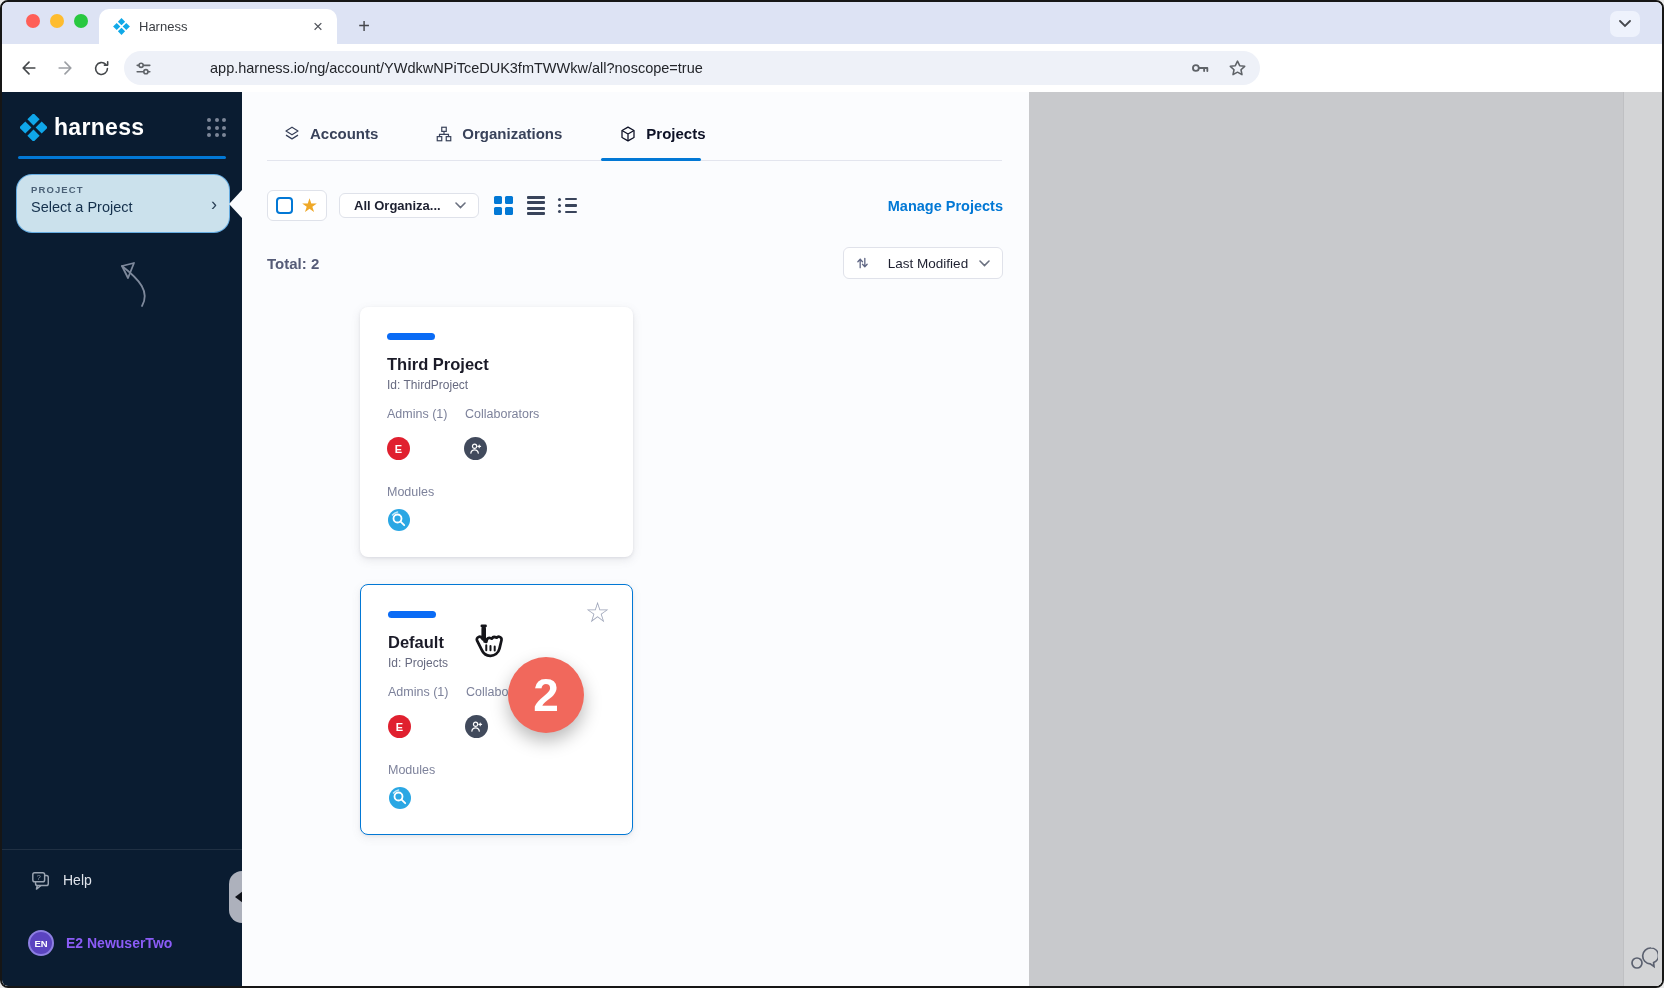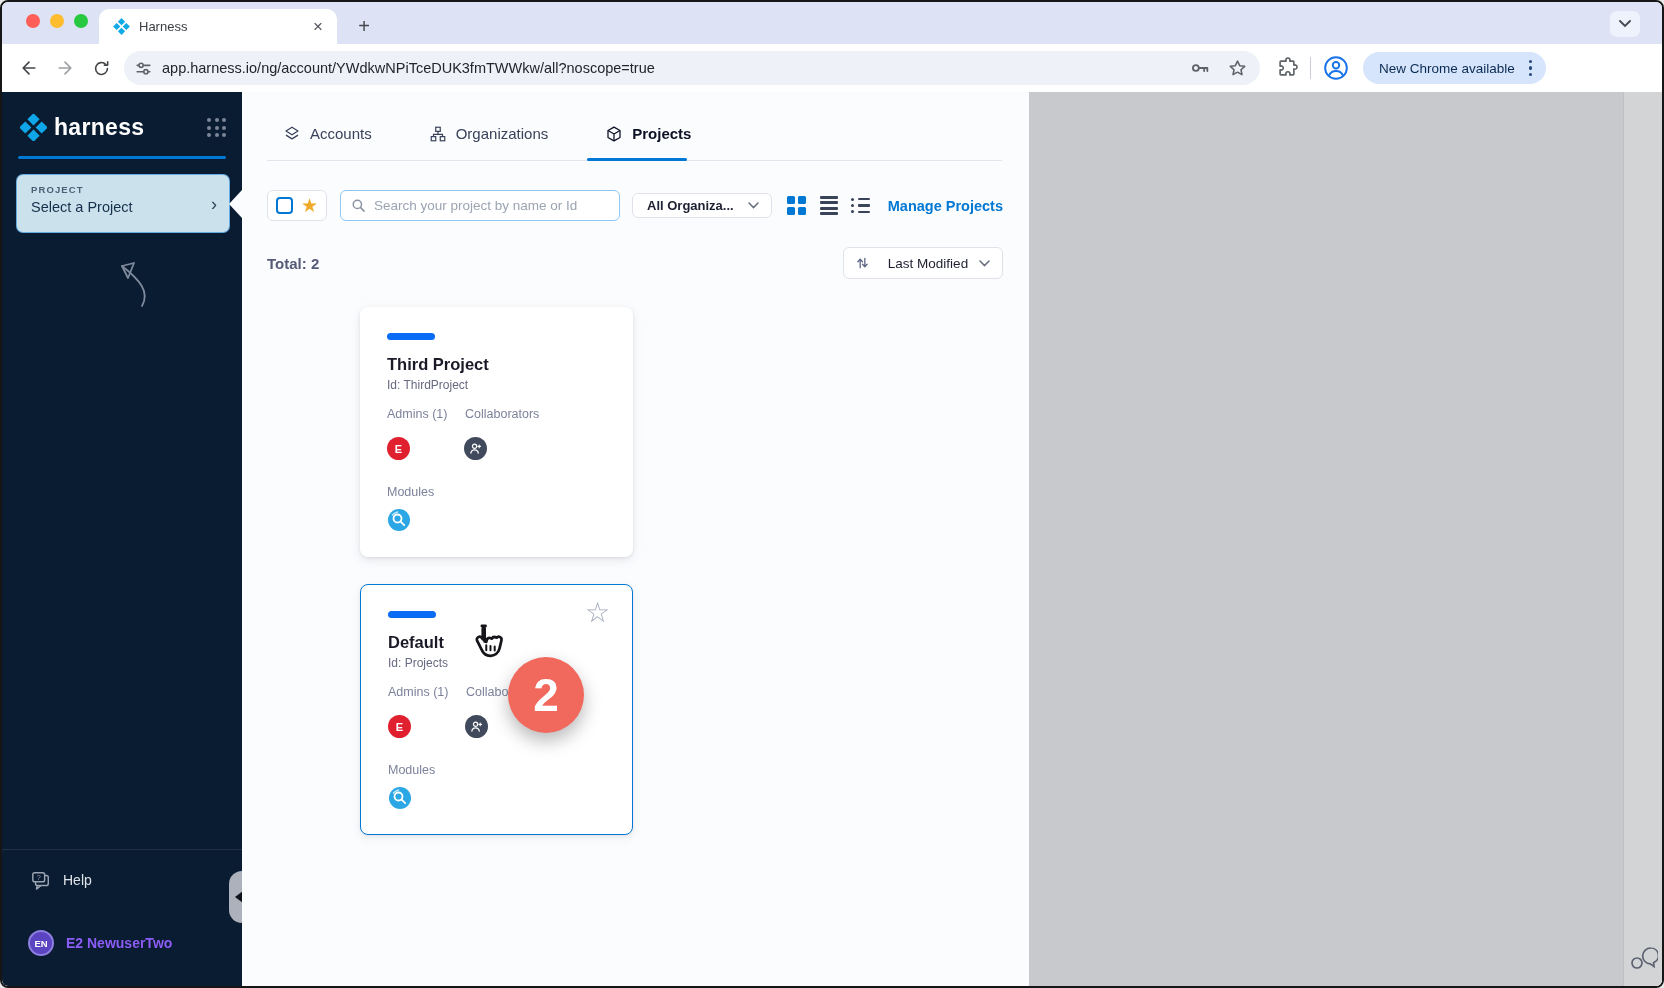--- a/index.html
+++ b/index.html
@@ -20,7 +20,7 @@
   
   .toolbar { position:absolute; left:0; top:42px; right:0; height:48px; background:#fff; display:flex; align-items:center; }
   .nav-ic { width:30px; height:30px; display:flex; align-items:center; justify-content:center; flex:0 0 auto; }
-  .urlbar { height:34px; flex:1 1 auto; max-width:1136px; margin-left:8px; background:#eef1f8; border-radius:17px; display:flex; align-items:center; padding:0 12px 0 10px; }
+  .urlbar { height:34px; flex:1 1 auto; max-width:1136px; margin-left:8px; background:#eef1f8; border-radius:17px; display:flex; align-items:center; padding:0 12px 0 10px;gap:48px; }
   .url-text { font-size:14.5px; color:#23252a; margin-left:9px; flex:1; white-space:nowrap; overflow:hidden; }
   .urlbar .trail { display:flex; align-items:center; gap:16px; }
   .tb-right { display:flex; align-items:center; margin-left:16px; flex:0 0 auto; padding-right:14px; }

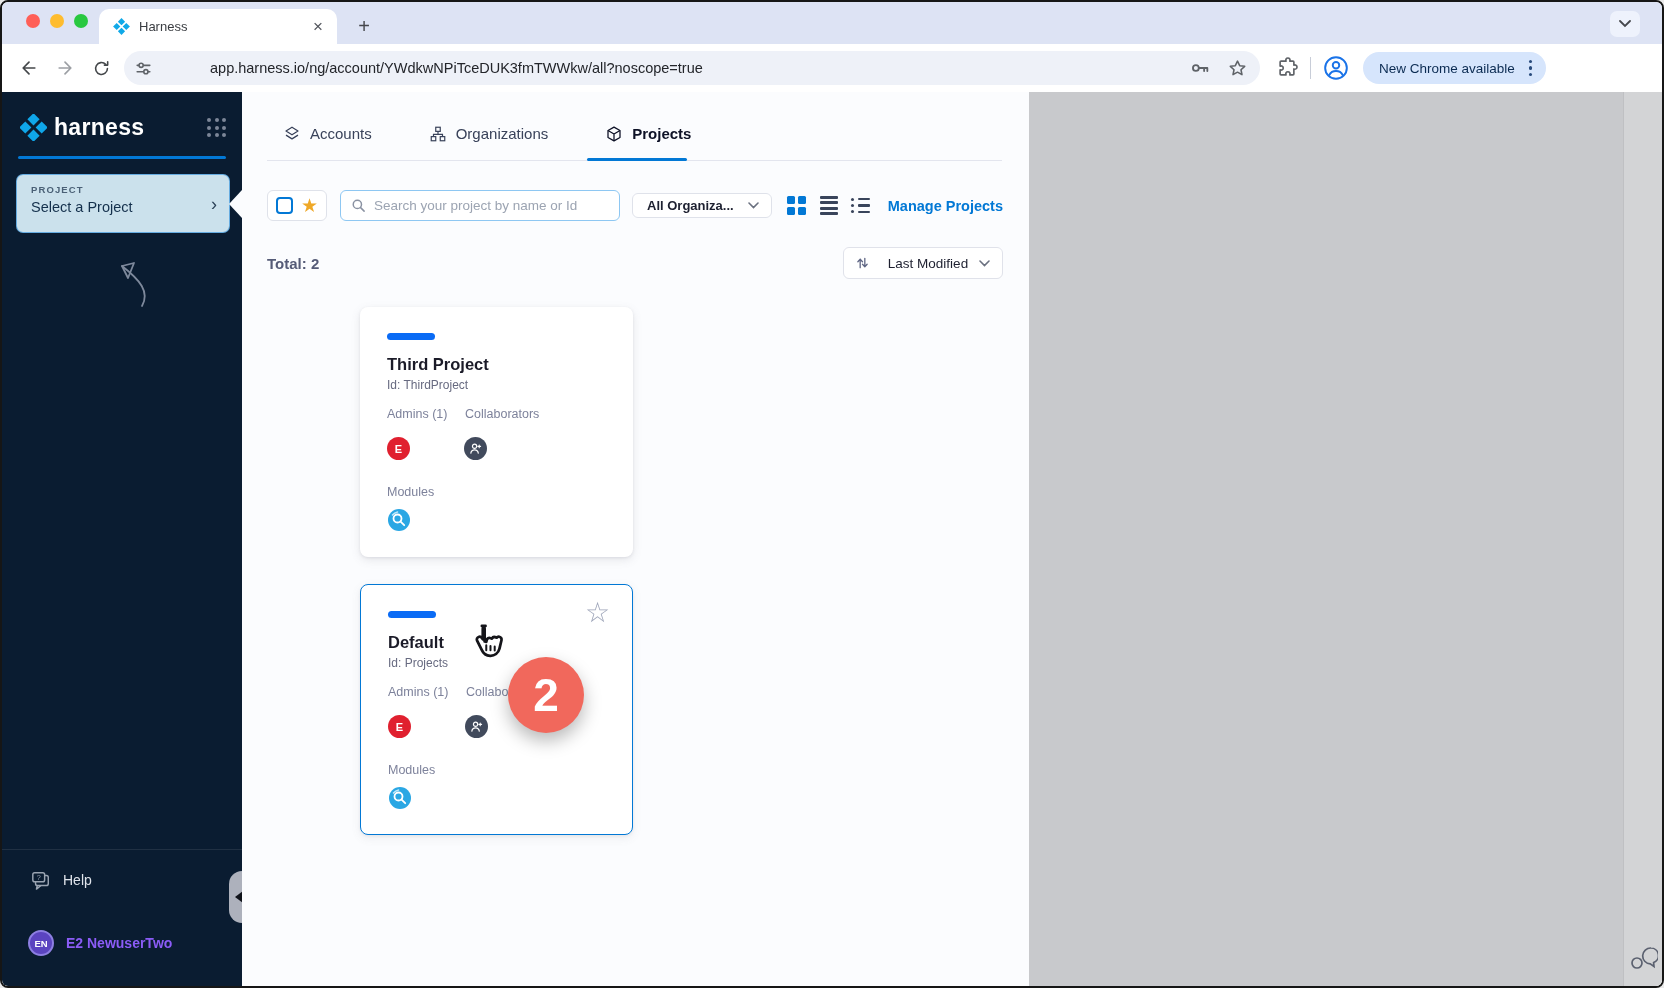--- a/index.html
+++ b/index.html
@@ -175,25 +175,6 @@
           </svg>
       </span>
     </div>
-    <div class="tb-right">
-      <svg width="22" height="22" viewBox="0 0 24 24">
-          <path d="M9 4.5h2a2.3 2.3 0 1 1 4 0h3.5a1 1 0 0 1 1 1V9a2.3 2.3 0 1 1 0 4v5.5a1 1 0 0 1-1 1H15a2.3 2.3 0 1 0-4 0H5.5a1 1 0 0 1-1-1V14a2.3 2.3 0 1 0 0-4V5.5a1 1 0 0 1 1-1z" fill="none" stroke="#5f6368" stroke-width="1.8" stroke-linejoin="round"></path>
-        </svg>
-      <span class="sep"></span>
-      <svg width="26" height="26" viewBox="0 0 24 24">
-          <circle cx="12" cy="12" r="10" fill="none" stroke="#1a73e8" stroke-width="1.8"></circle>
-          <circle cx="12" cy="9.4" r="3" fill="none" stroke="#1a73e8" stroke-width="1.8"></circle>
-          <path d="M5.8 18.4c1.3-2.4 3.6-3.6 6.2-3.6s4.9 1.2 6.2 3.6" fill="none" stroke="#1a73e8" stroke-width="1.8" stroke-linecap="round"></path>
-        </svg>
-      <div class="chip">
-        <span class="chip-text">New Chrome available</span>
-        <span class="dots3">
-            <i></i>
-            <i></i>
-            <i></i>
-          </span>
-      </div>
-    </div>
   </div>
 
   <div class="app">

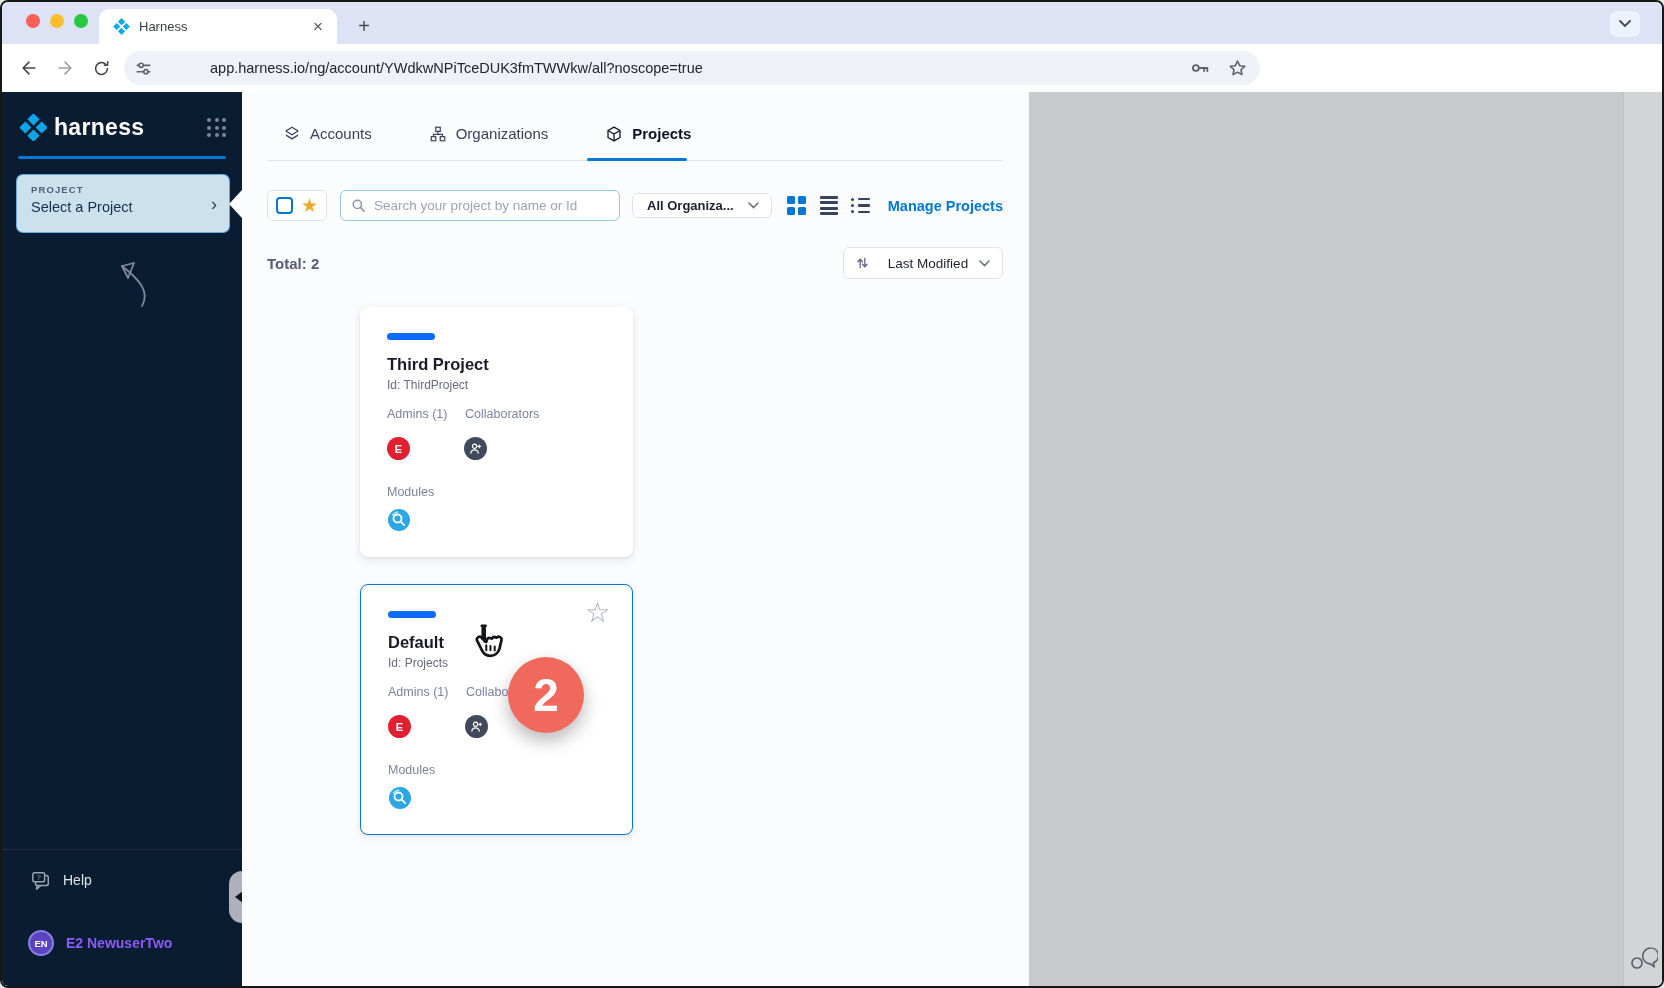--- a/index.html
+++ b/index.html
@@ -63,7 +63,7 @@
   .main { position:absolute; left:240px; top:0; bottom:0; width:787px; background:#fbfcfe; }
   .tabs-row { position:absolute; left:25px; right:27px; top:15px; height:54px; border-bottom:1px solid #e3e5ee; display:flex; align-items:center; gap:57px; padding-left:16px; }
   .htab { display:flex; align-items:center; gap:9px; cursor:pointer; position:relative; height:100%; }
-  .htab-label { font-size:15px; font-weight:400; color:#39425a; }
+  .htab-label { font-size:15px; font-weight:700; color:#39425a; }
   .htab.active .htab-label { font-weight:700; color:#0d1126; }
   .htab.active::after { content:""; position:absolute; left:-18px; width:100px; height:3px; background:#0278d5; bottom:-1px; border-radius:2px; }
 

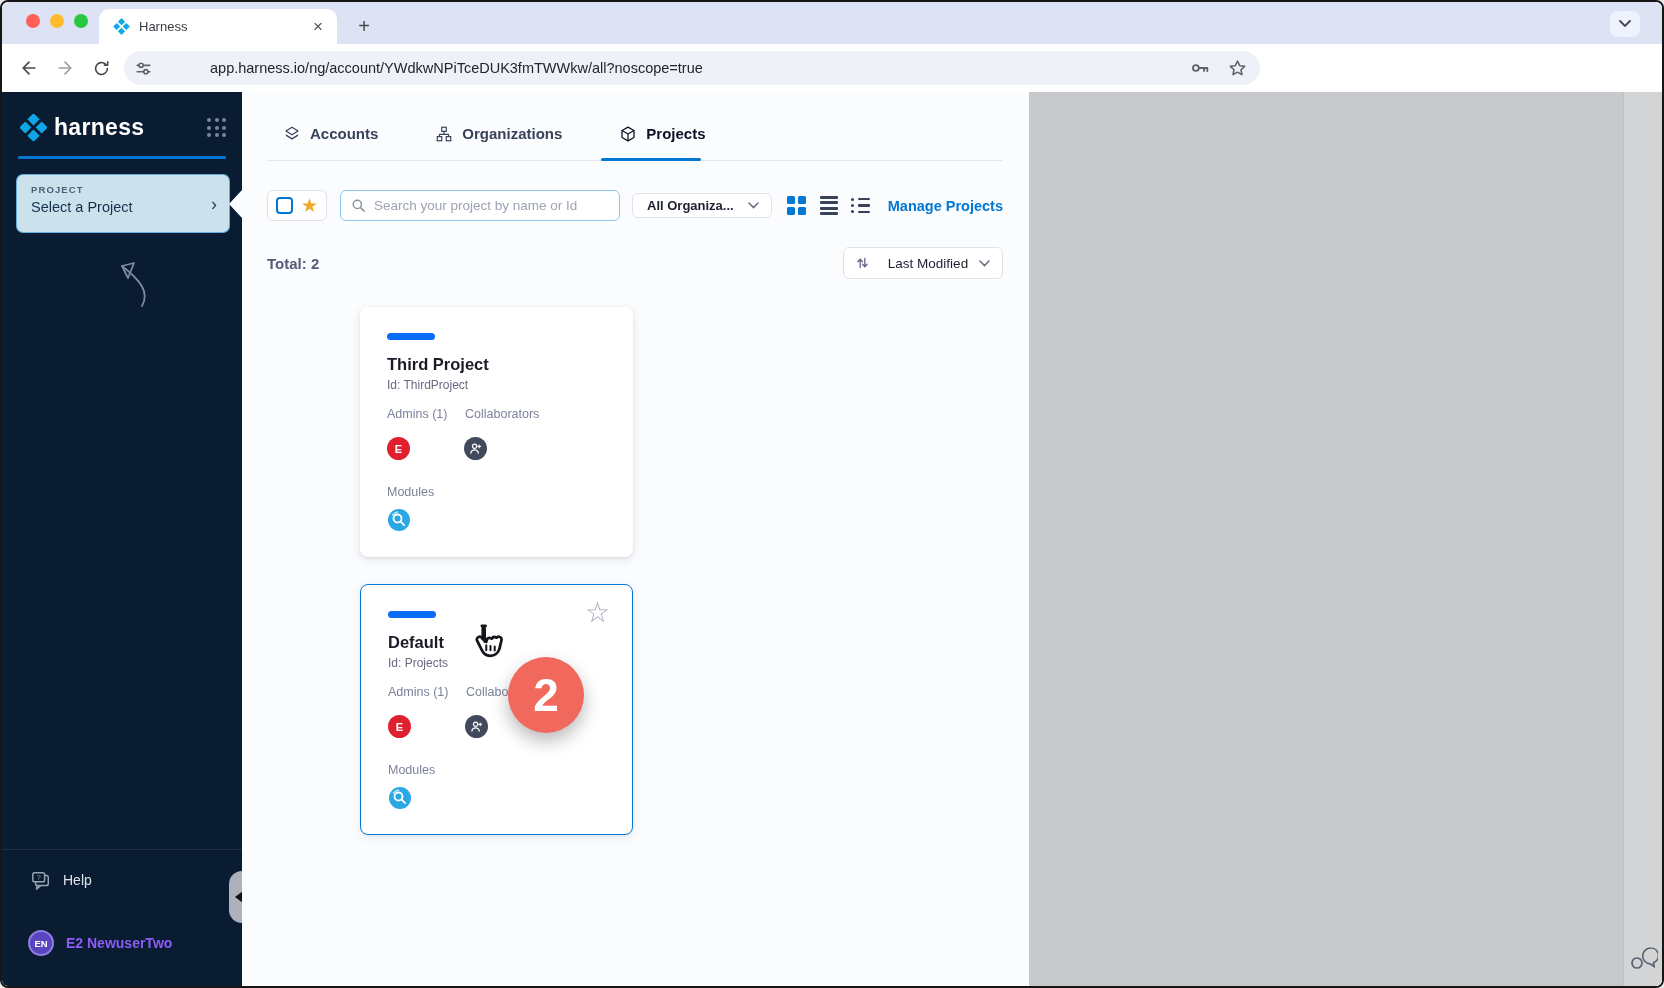--- a/index.html
+++ b/index.html
@@ -43,7 +43,7 @@
   .appgrid { display:grid; grid-template-columns:repeat(3,4px); grid-gap:3.5px; }
   .appgrid i { width:4px; height:4px; border-radius:50%; background:#7c8698; }
   .nav-divider { position:absolute; left:16px; top:64px; width:208px; height:2.5px; background:#0278d5; border-radius:2px; }
-  .proj-card { position:absolute; left:14px; top:82px; width:214px; height:59px; background:#cbe1ec; border:1px solid rgba(2,120,213,.5); border-radius:7px; padding:9px 14px; cursor:pointer; }
+  .proj-card { position:absolute; left:14px; top:82px; width:214px; height:59px; background:#cbe1ec; border:1px solid rgba(2,120,213,.5); border-radius:16px; padding:9px 14px; cursor:pointer; }
   .proj-label { font-size:9.5px; font-weight:700; letter-spacing:1.1px; color:#4a6076; }
   .proj-value { font-size:14.5px; font-weight:500; color:#14304c; margin-top:4px; }
   .proj-chev { position:absolute; right:12px; top:50%; transform:translateY(-50%); font-size:18px; color:#2c4258; }

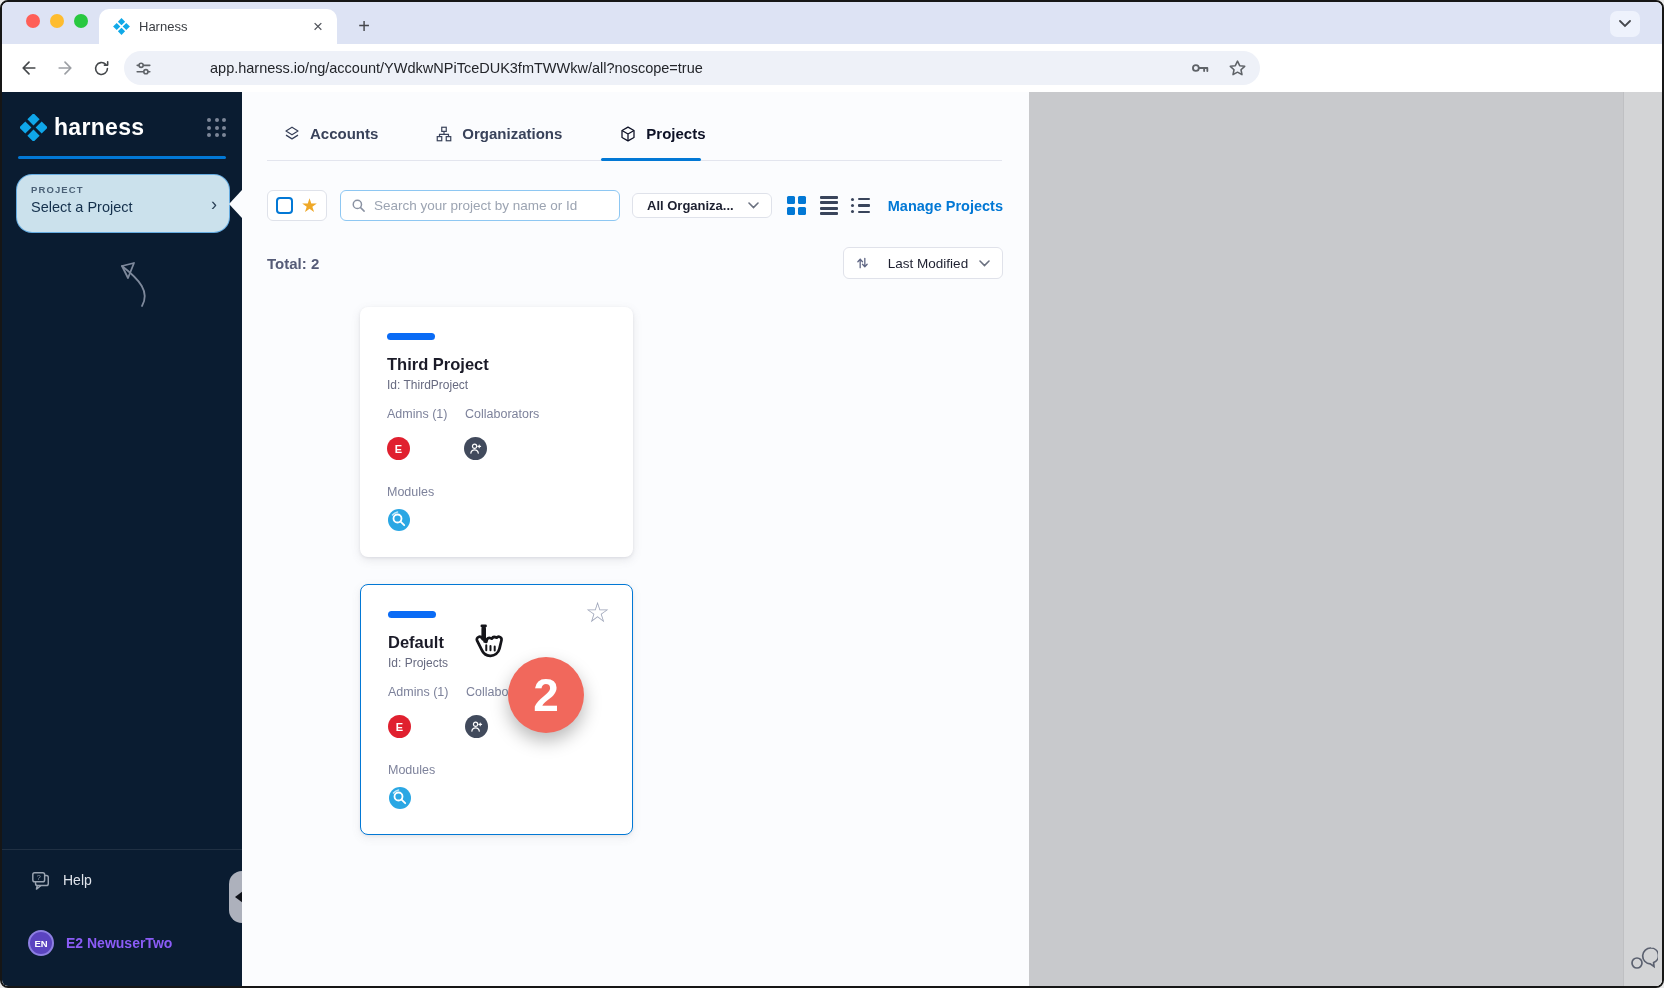--- a/index.html
+++ b/index.html
@@ -276,13 +276,6 @@
           <span class="cbx"></span>
           <span class="goldstar">★</span>
         </div>
-        <div class="searchbox">
-          <svg width="15" height="15" viewBox="0 0 20 20">
-              <circle cx="8.5" cy="8.5" r="5.5" fill="none" stroke="#8a92a2" stroke-width="2"></circle>
-              <path d="M12.8 12.8L17.5 17.5" stroke="#8a92a2" stroke-width="2" stroke-linecap="round"></path>
-            </svg>
-          <input type="text" placeholder="Search your project by name or Id" style="">
-        </div>
         <div class="org-dd">
           <span>All Organiza...</span>
           <svg width="11" height="7" viewBox="0 0 11 7">

